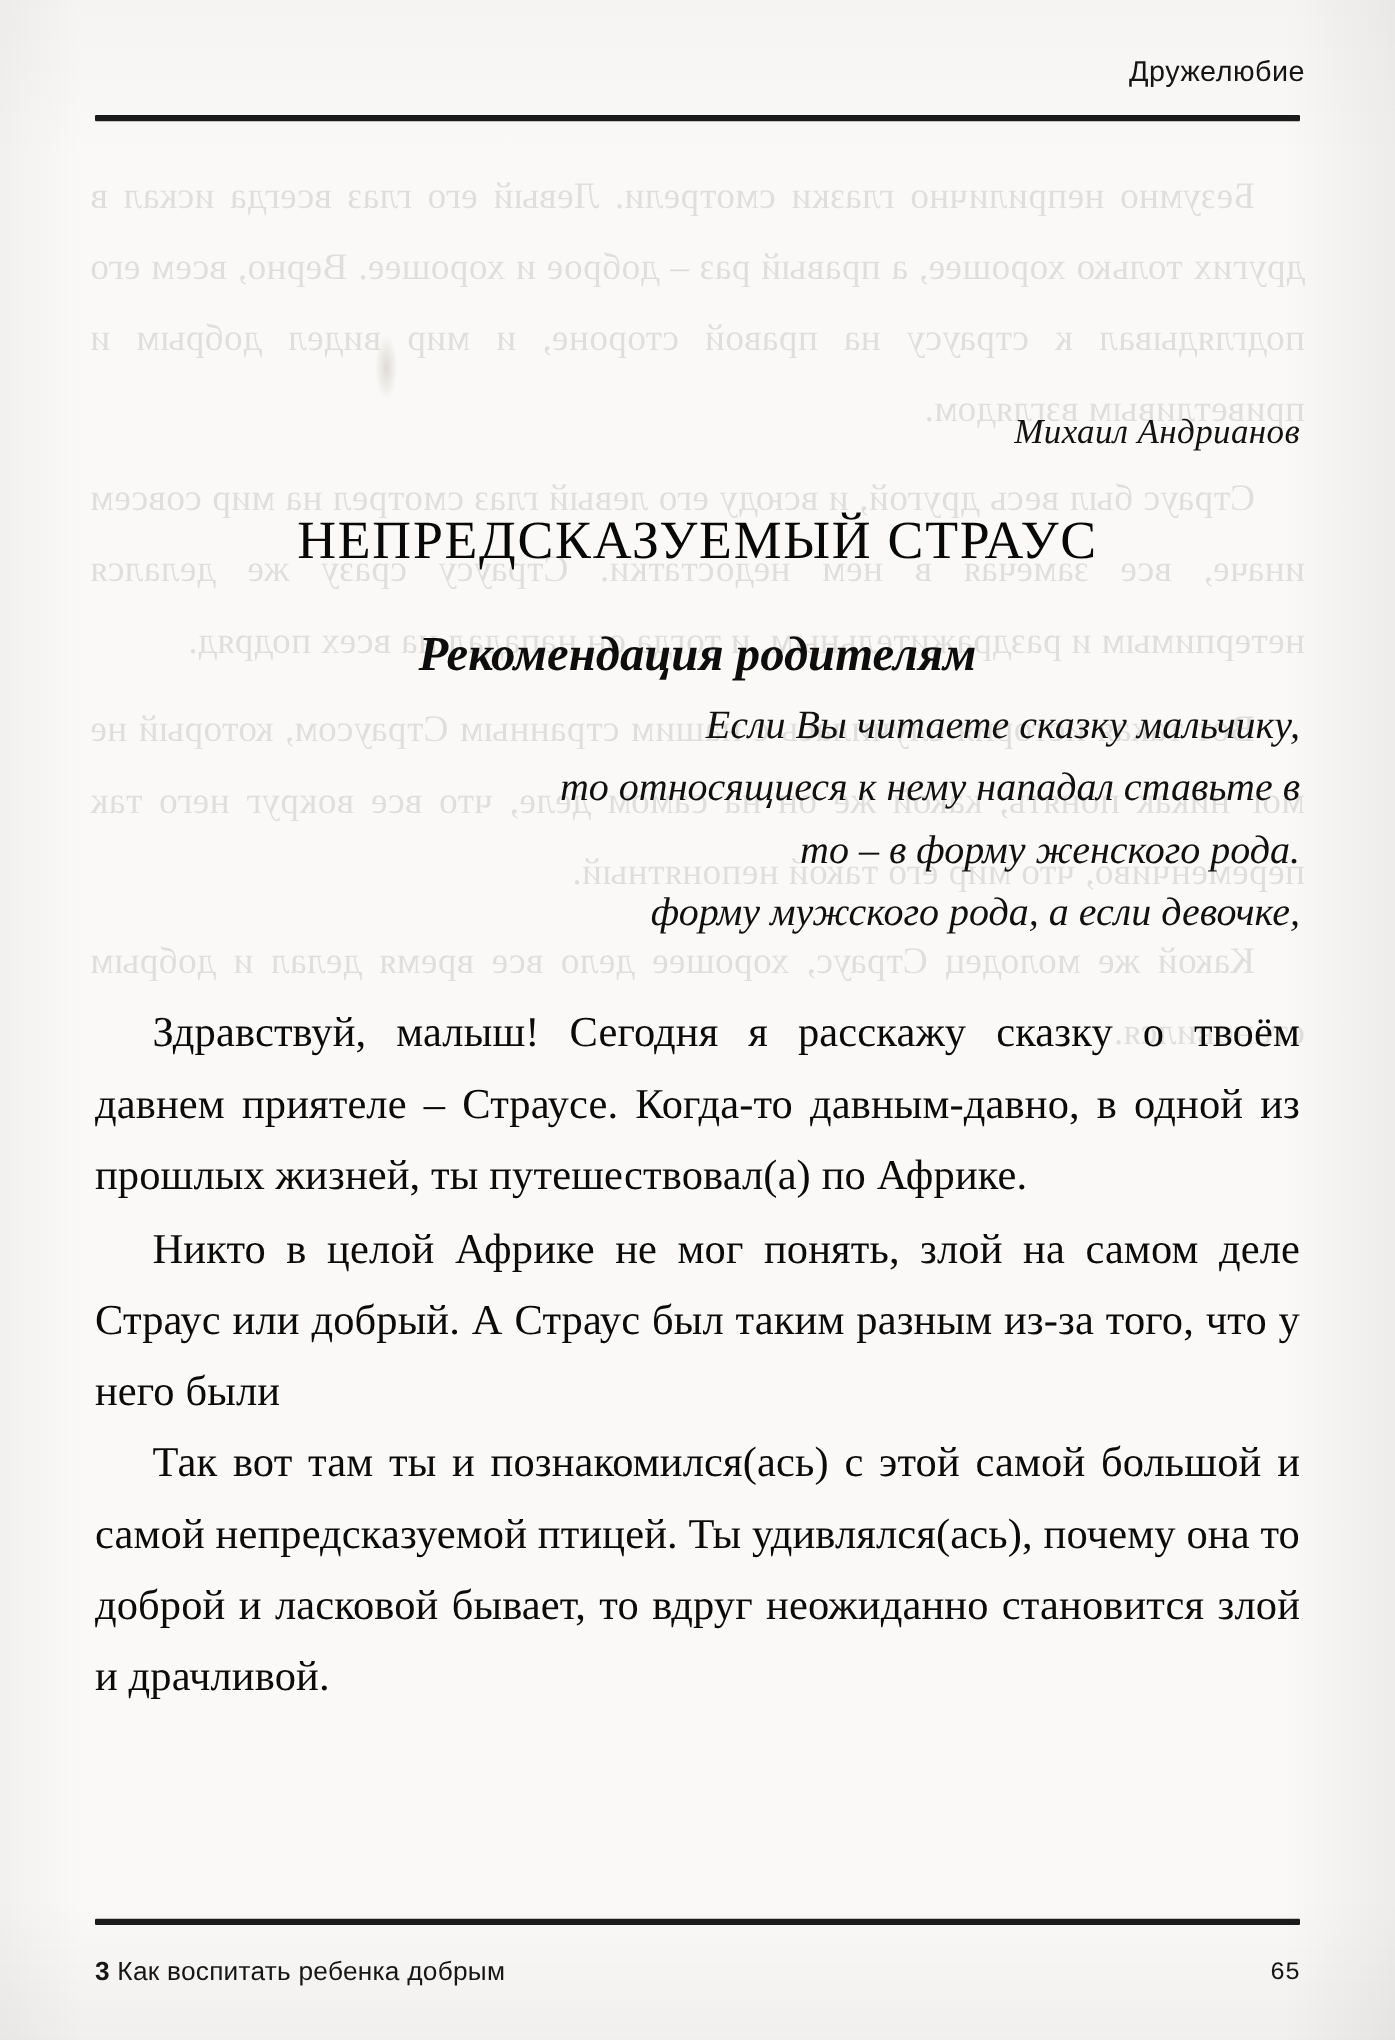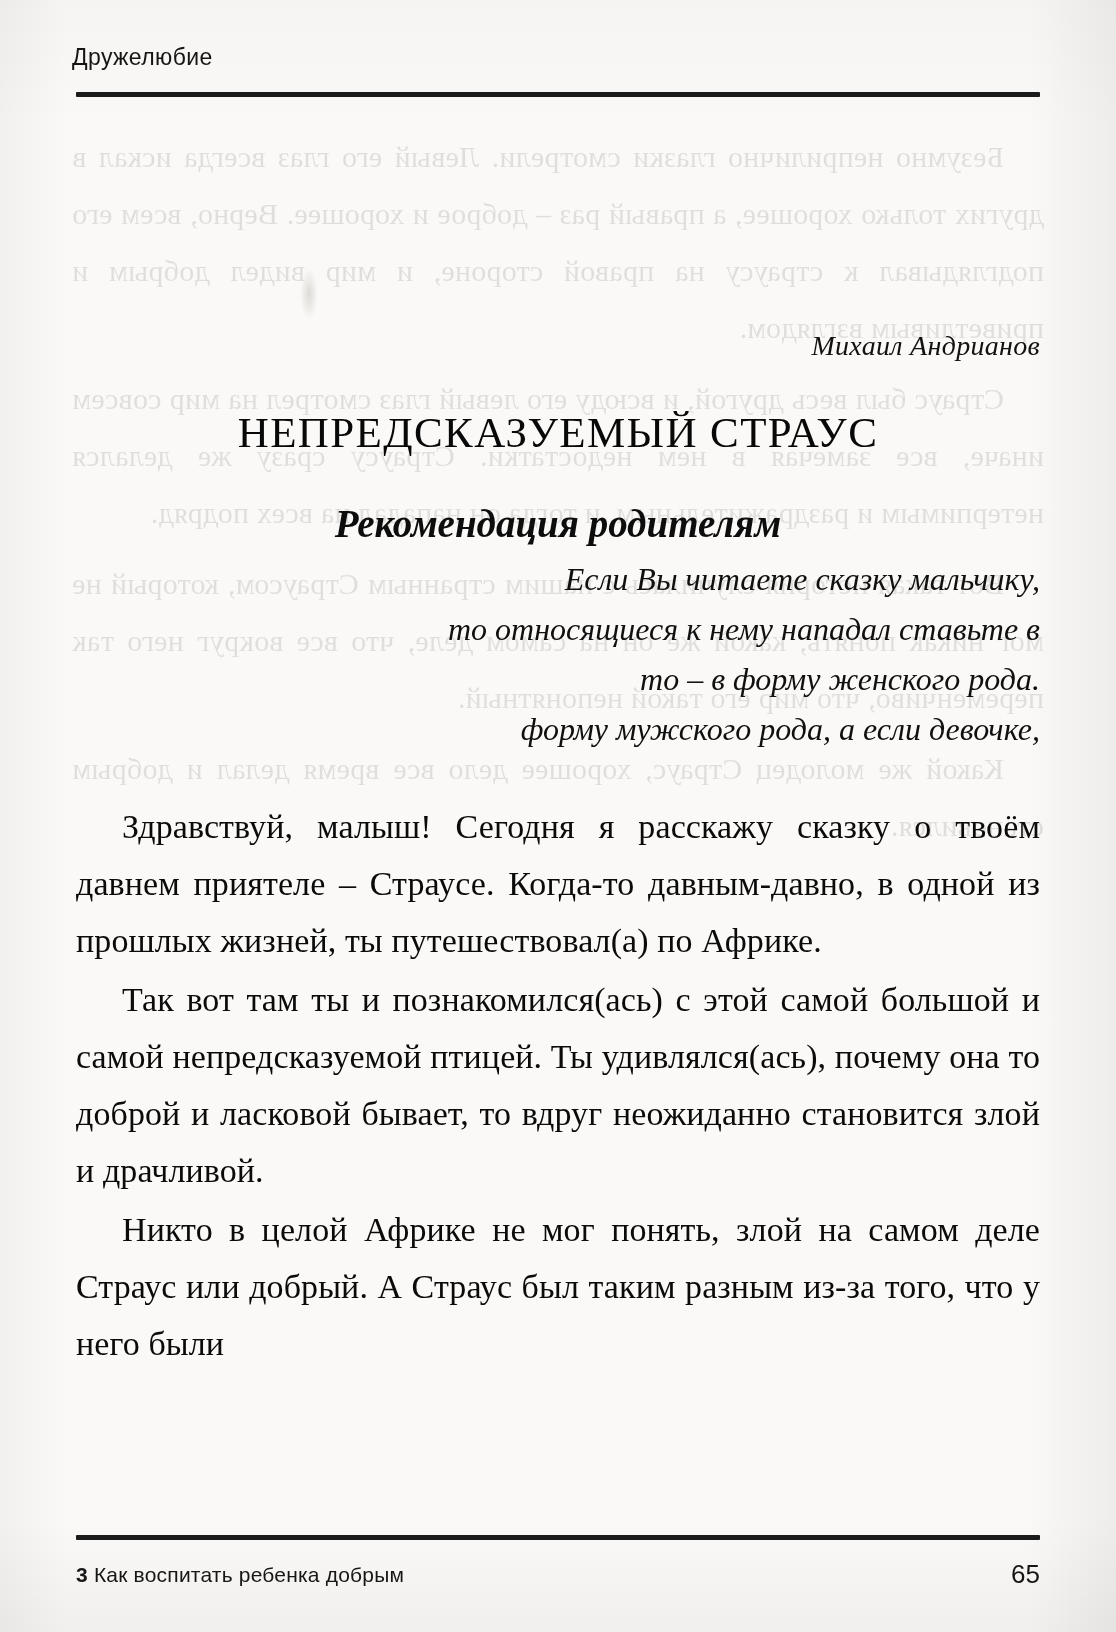--- a/index.html
+++ b/index.html
@@ -56,7 +56,7 @@
     top: 44px;
     left: 72px;
     right: 72px;
-    text-align: left;
+    text-align: right;
     font-family: "Liberation Sans", sans-serif;
     font-size: 23px;
     color: #151515;

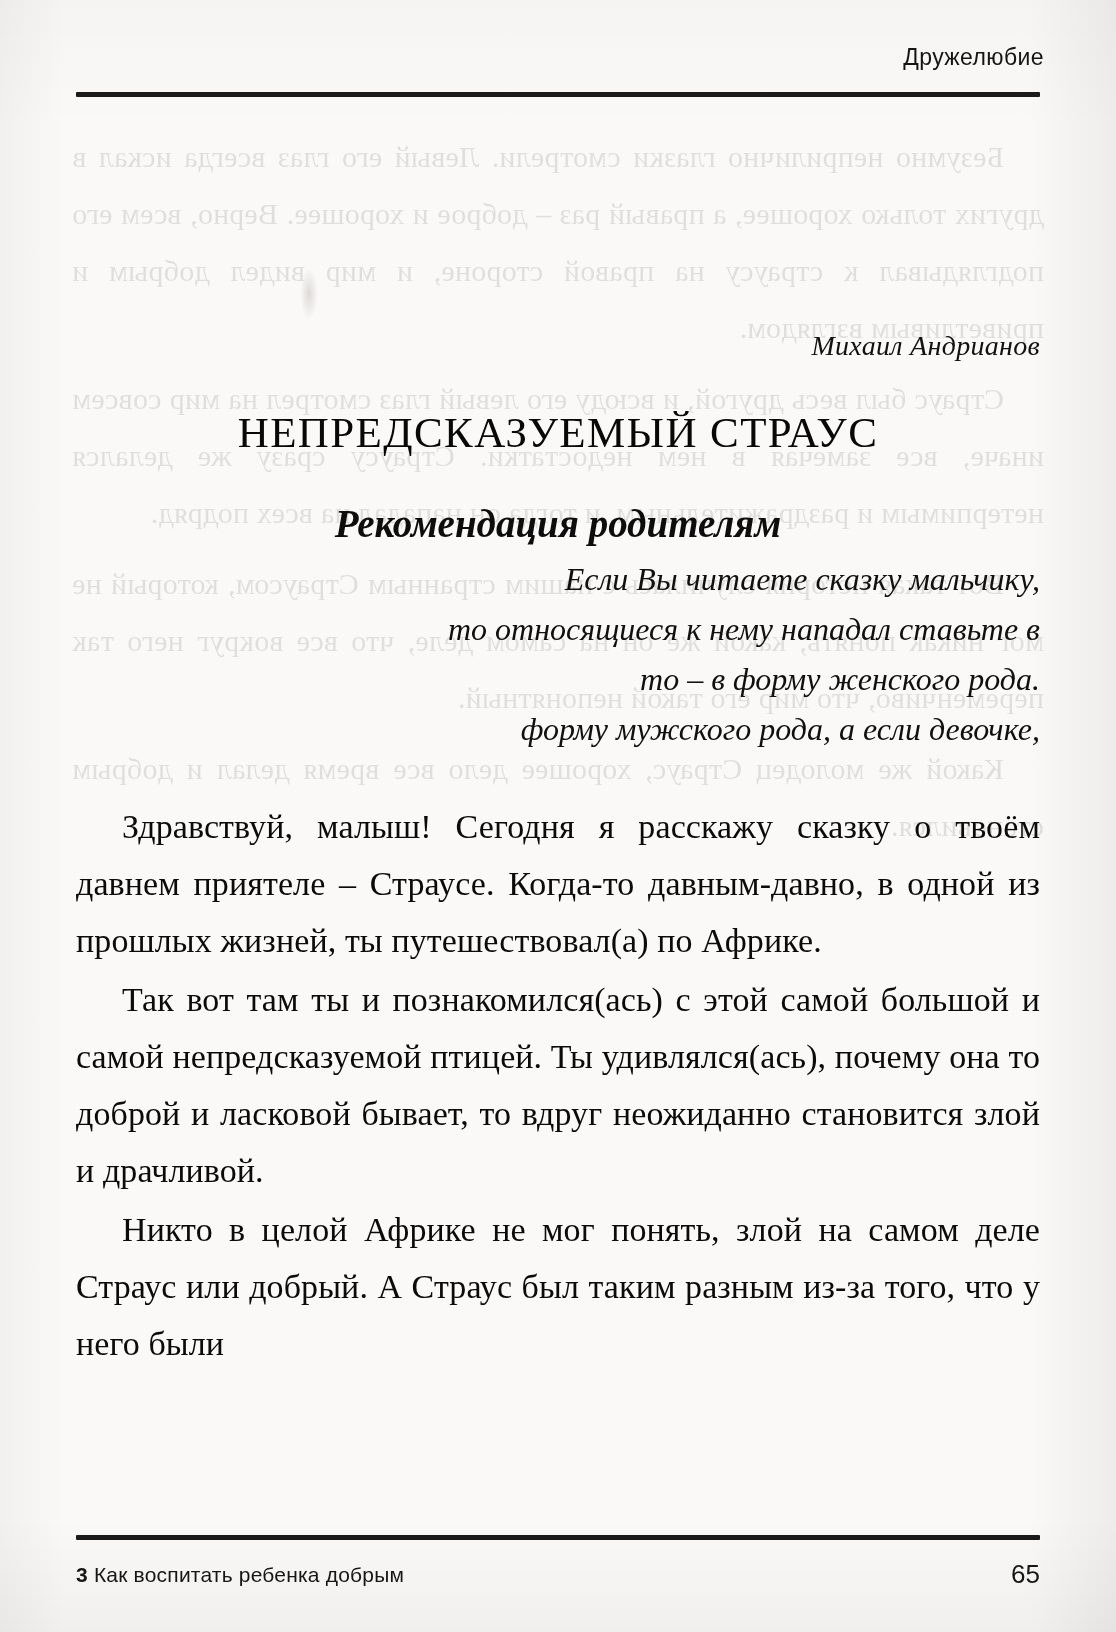--- a/index.html
+++ b/index.html
@@ -198,8 +198,8 @@
     </div>
 
     <p class="para">Здравствуй, малыш! Сегодня я расскажу сказку о твоём давнем приятеле – Страусе. Когда-то давным-давно, в одной из прошлых жизней, ты путешествовал(а) по Африке.</p>
+    <p class="para last">Никто в целой Африке не мог понять, злой на самом деле Страус или добрый. А Страус был таким разным из-за того, что у него были</p>
     <p class="para">Так вот там ты и познакомился(ась) с этой самой большой и самой непредсказуемой птицей. Ты удивлялся(ась), почему она то доброй и ласковой бывает, то вдруг неожиданно становится злой и драчливой.</p>
-    <p class="para last">Никто в целой Африке не мог понять, злой на самом деле Страус или добрый. А Страус был таким разным из-за того, что у него были</p>
 
   </div>
 

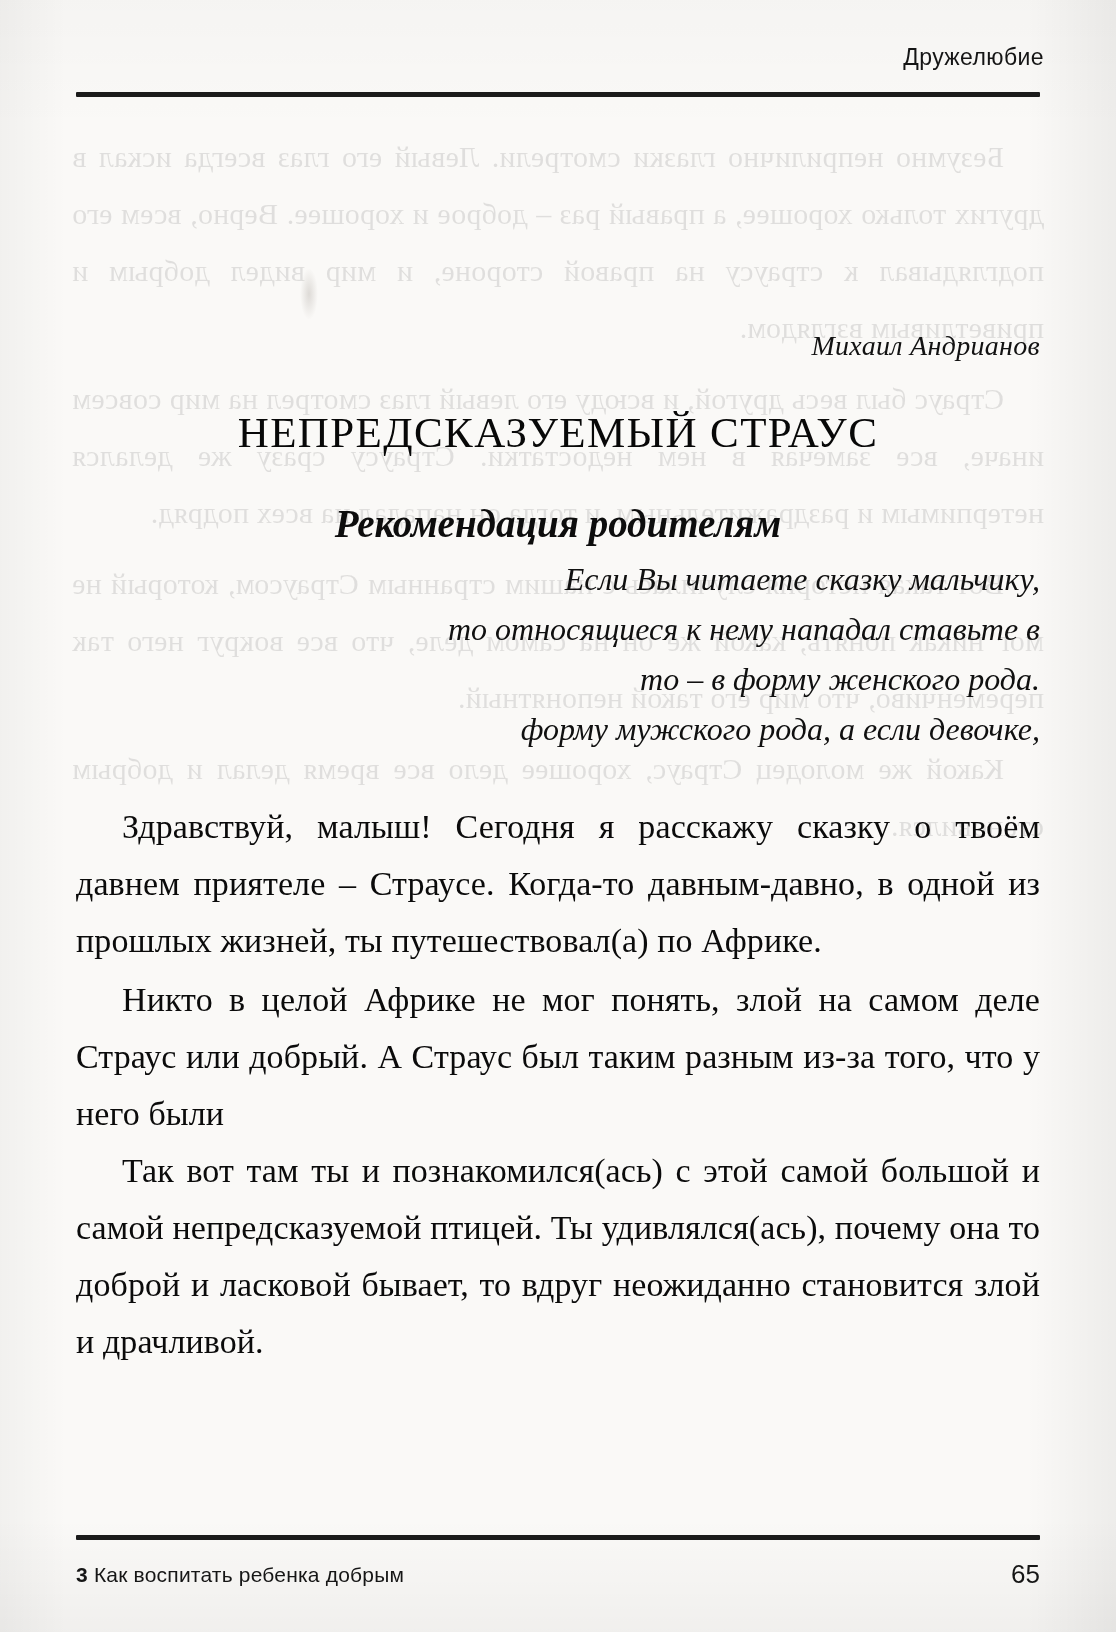--- a/index.html
+++ b/index.html
@@ -151,7 +151,7 @@
   }
   .footer-left { letter-spacing: 0.2px; }
   .footer-left .num { font-weight: bold; margin-right: 6px; }
-  .footer-right { font-size: 26px; }
+  .footer-right { font-size: 20px; font-family: Liberation Mono, monospace; }
 
   
   .smudge {

